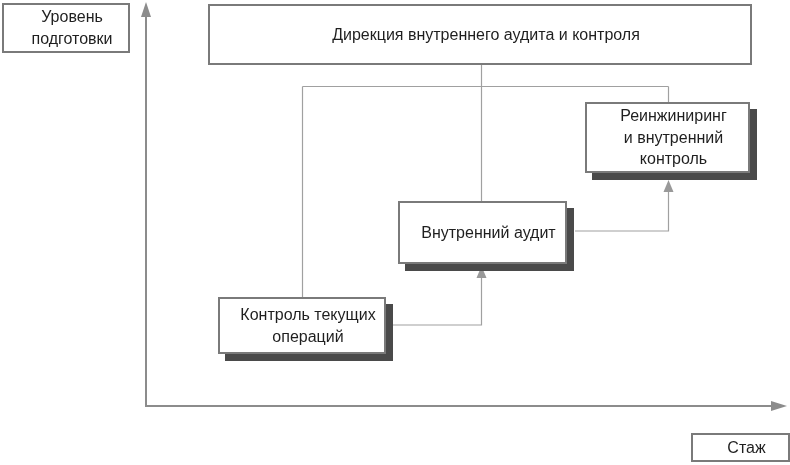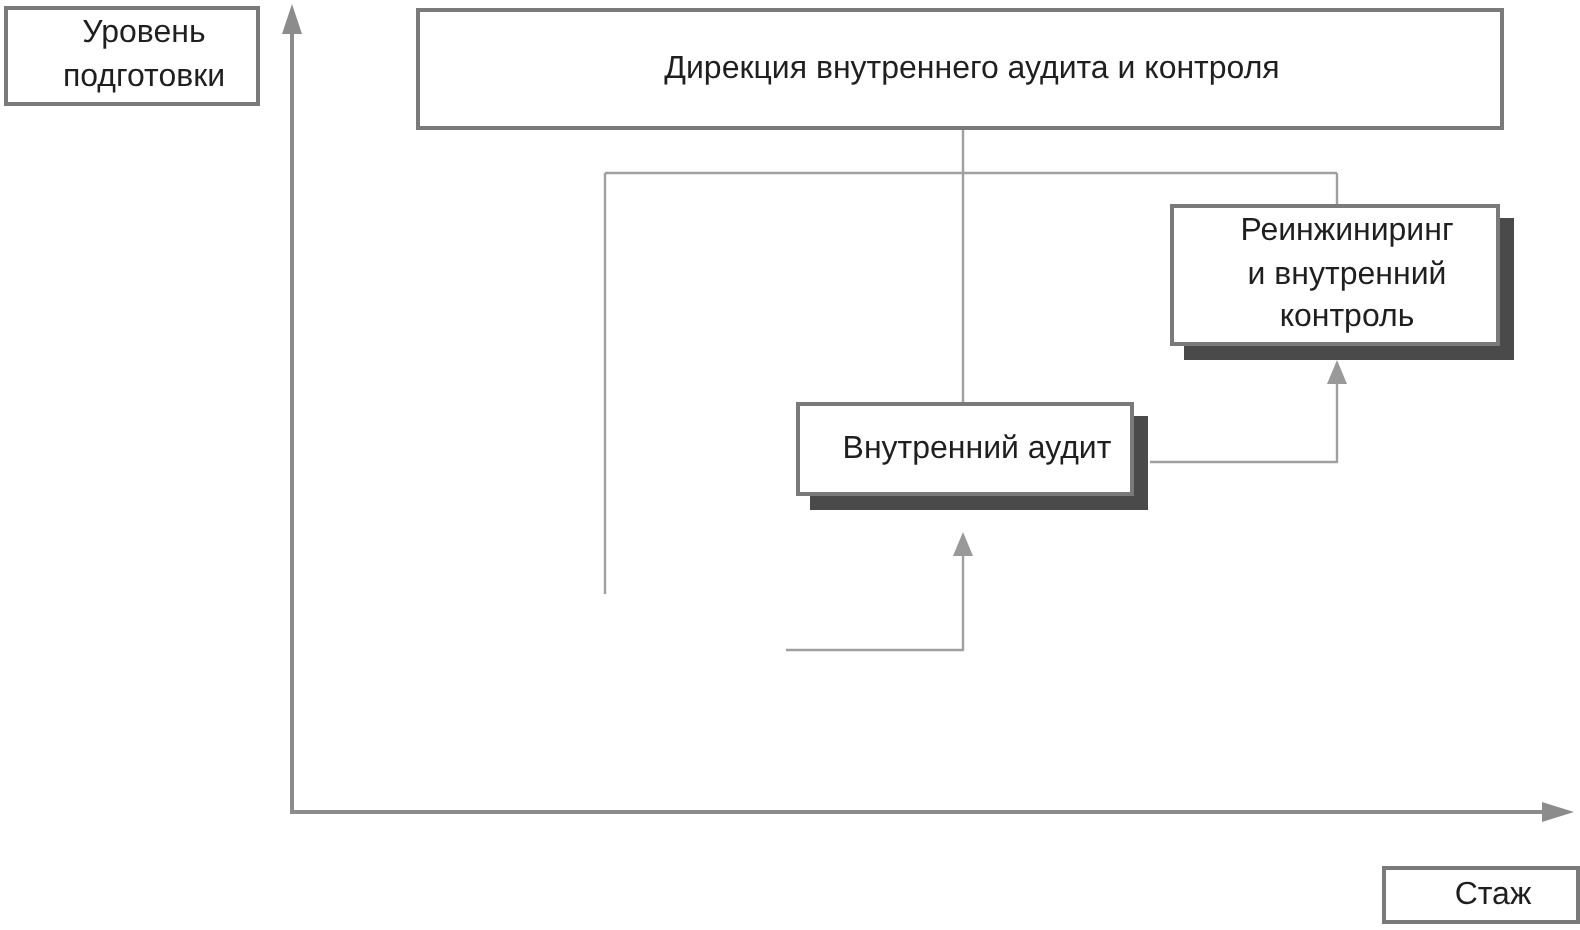--- a/index.html
+++ b/index.html
@@ -29,7 +29,7 @@
   .box-uroven   {left:2px;  top:3px;  width:128px;height:50px;}
   .box-direk    {left:208px;top:4px;  width:544px;height:61px;}
   .box-reinzh   {left:585px;top:102px;width:165px;height:71px;}
-  .box-vnutr    {left:398px;top:201px;width:169px;height:47px;}
+  .box-vnutr    {left:398px;top:201px;width:169px;height:63px;}
   .box-kontrol  {left:218px;top:297px;width:168px;height:57px;}
   .box-stazh    {left:691px;top:433px;width:99px; height:29px;}
 </style>

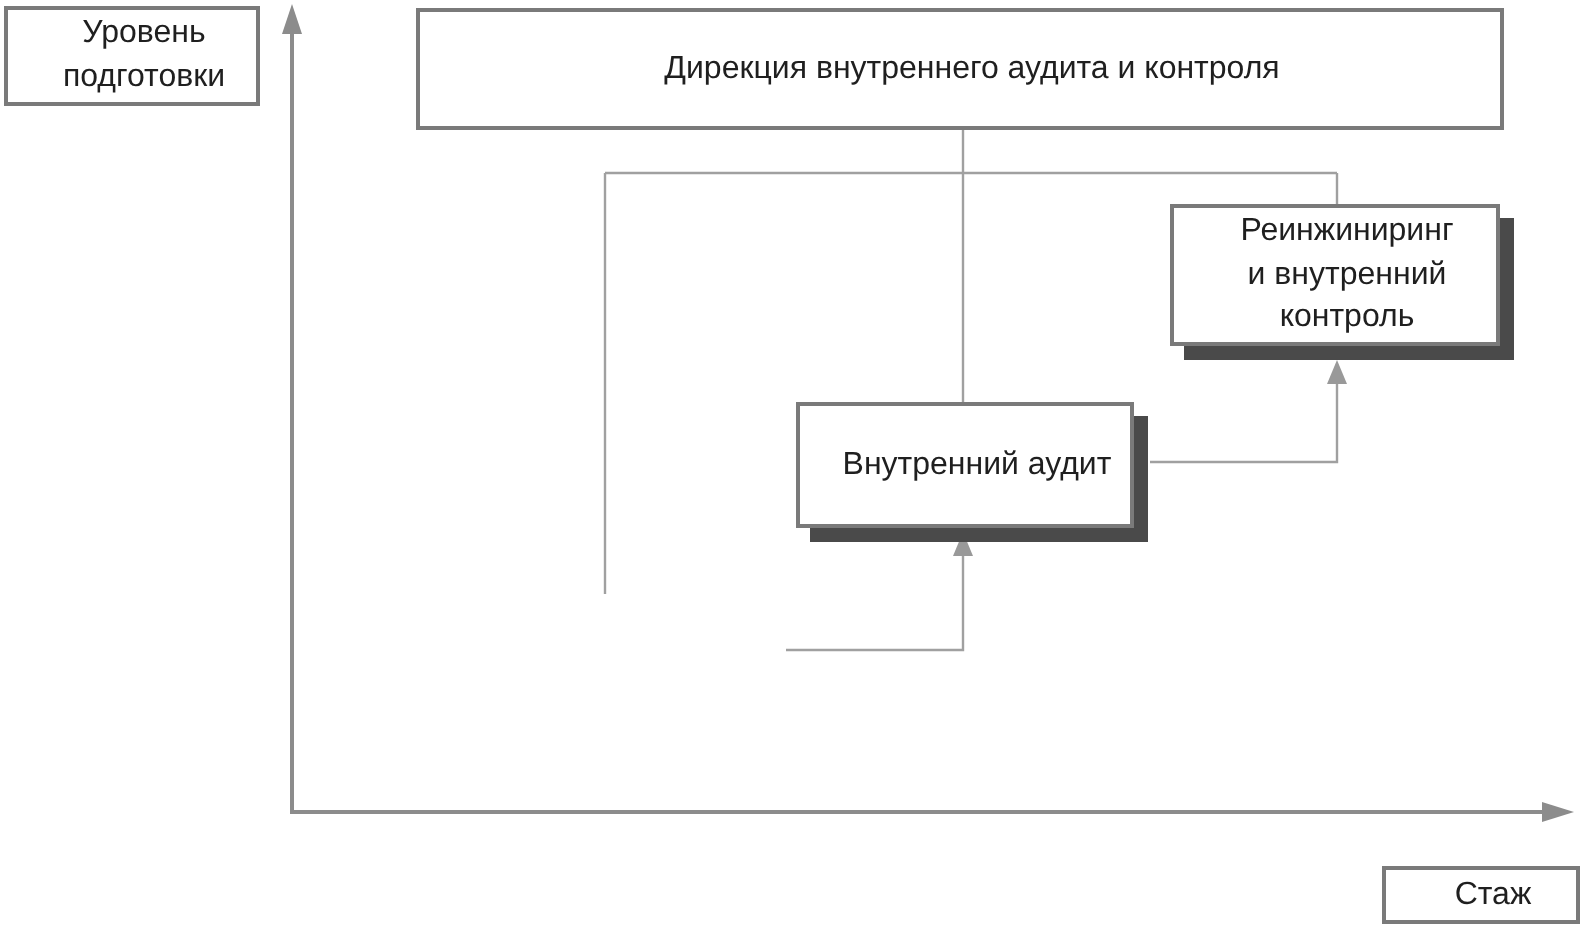--- a/index.html
+++ b/index.html
@@ -74,6 +74,10 @@
     <span class="label">Внутренний аудит</span>
   </div>
 
+  <div class="box shadowed box-kontrol">
+    <span class="label">Контроль текущих
+операций</span>
+  </div>
 
   <div class="box box-stazh">
     <span class="label">Стаж</span>

